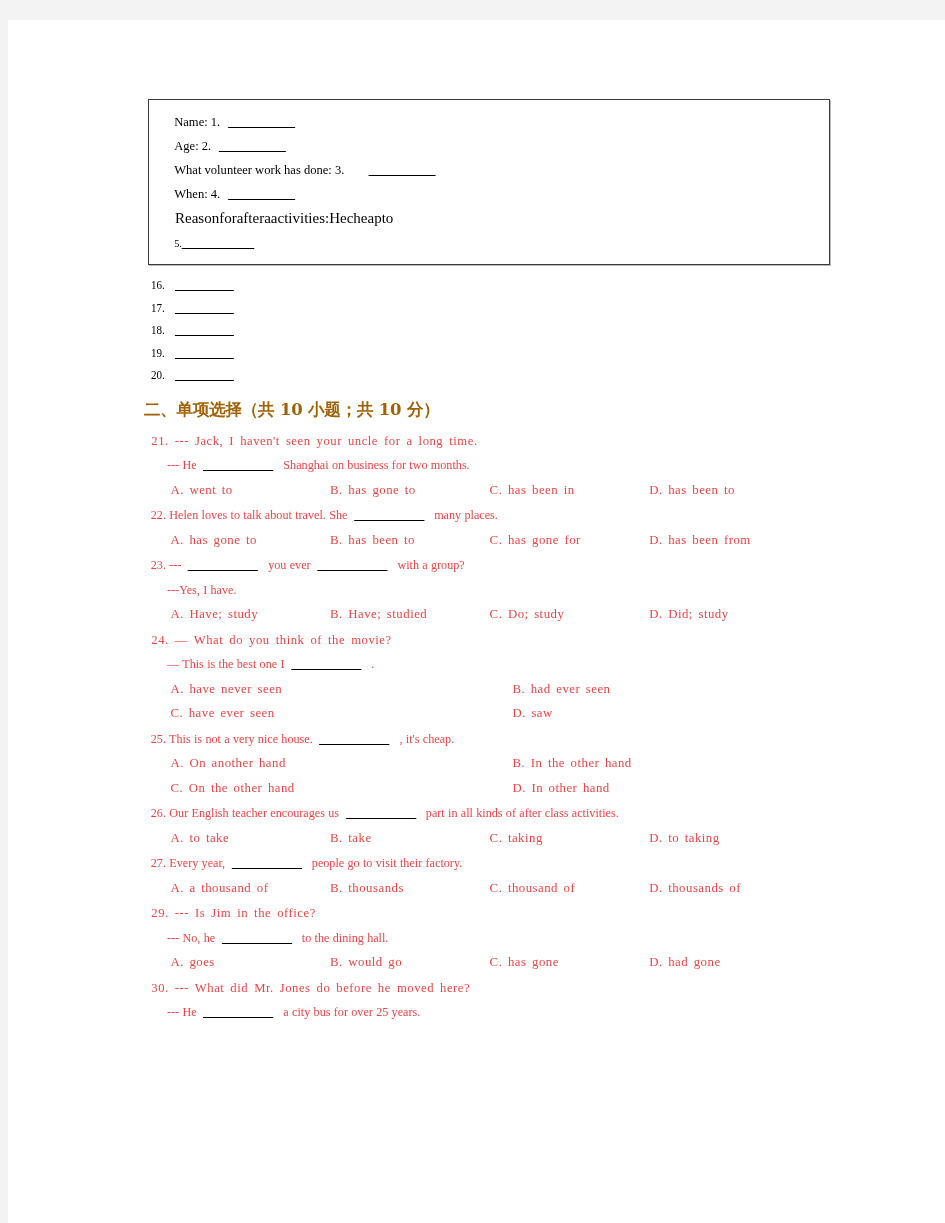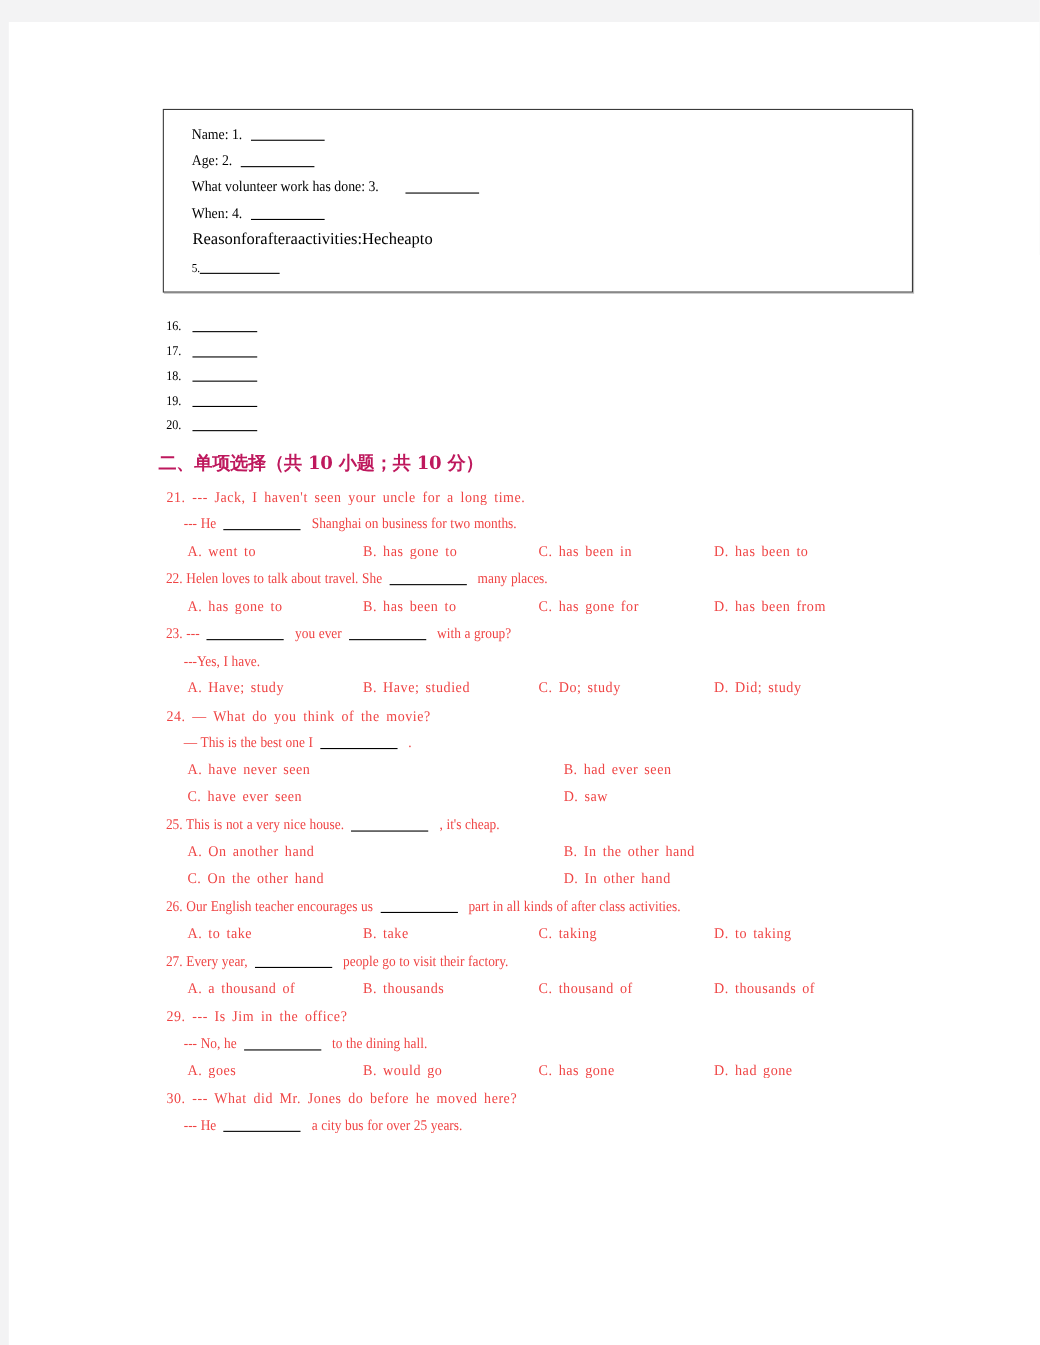--- a/index.html
+++ b/index.html
@@ -67,7 +67,7 @@
   .gap-md { display:inline-block; width: 26px; }
 
   
-  .ans-list { margin-top: 19px; }
+  .ans-list { margin-top: 9px; }
   .ans-item {
     font-size: 12px;
     line-height: 22.5px;

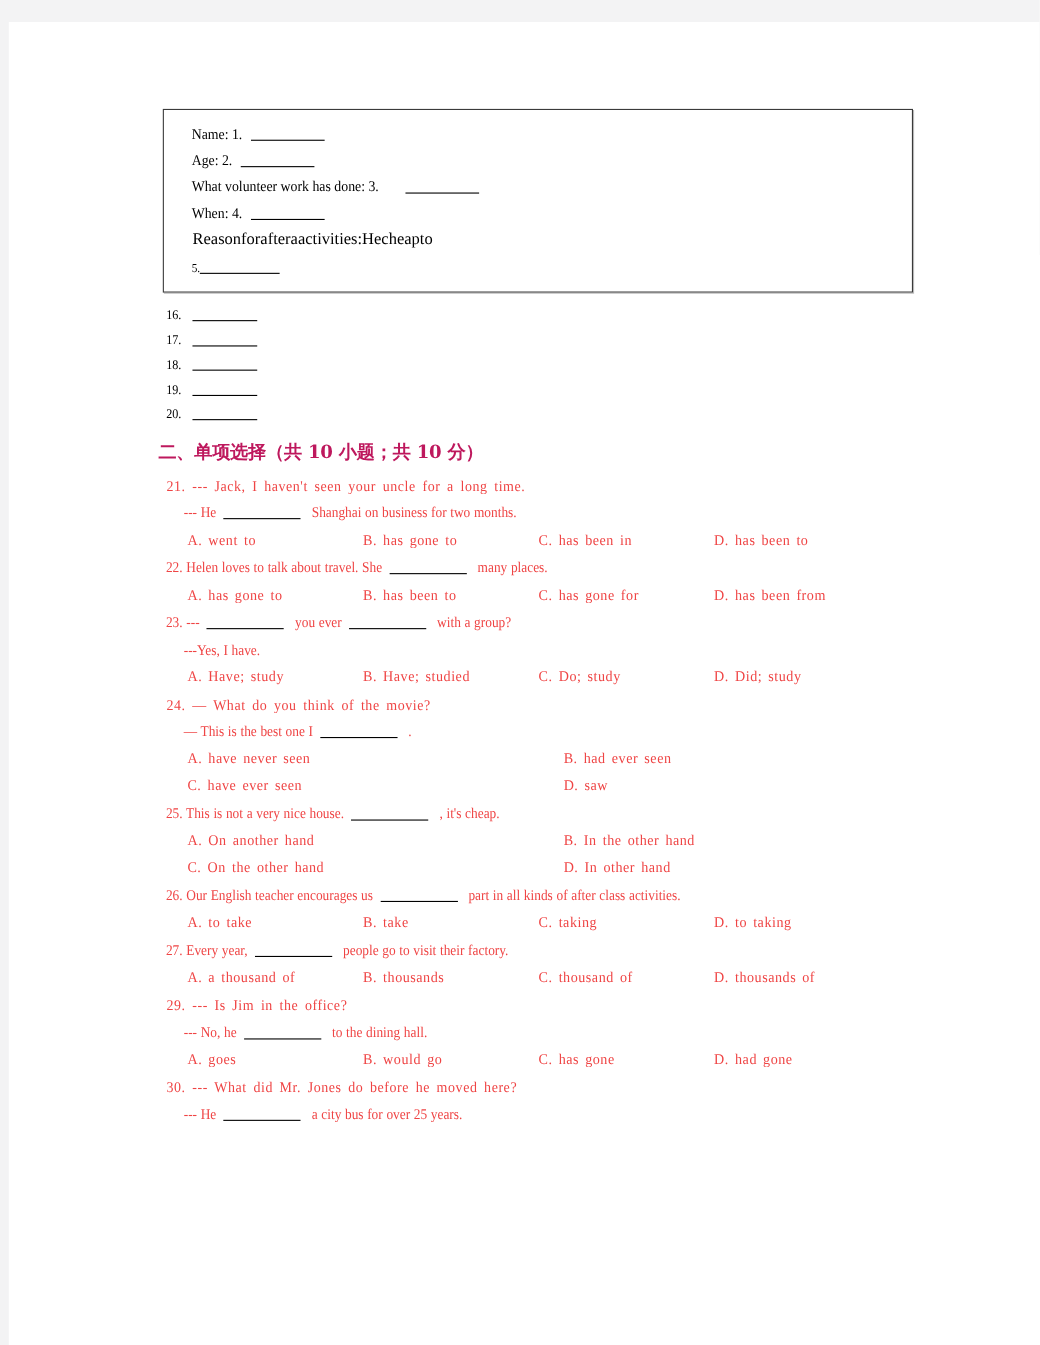--- a/index.html
+++ b/index.html
@@ -84,7 +84,7 @@
   .section-head {
     font-size: 16.5px;
     font-weight: bold;
-    color: #be185d;
+    color: #a16207;
     margin-top: 12px;
     margin-bottom: 8px;
     padding-left: 4px;

